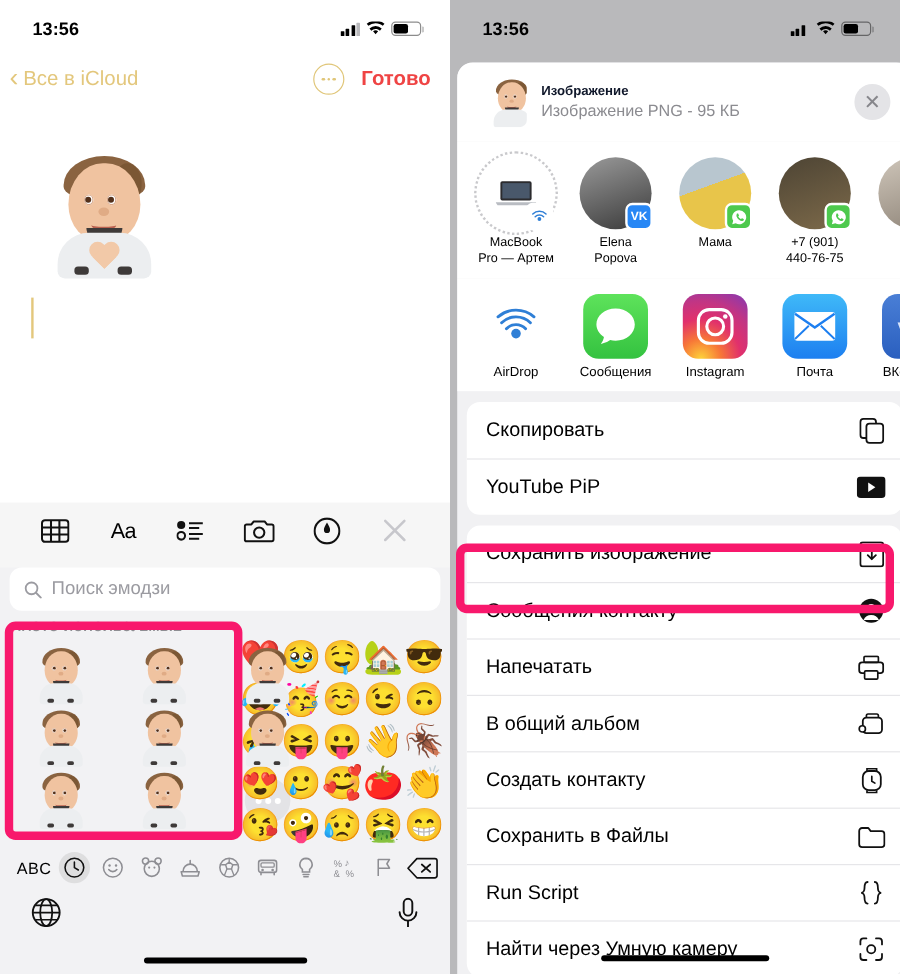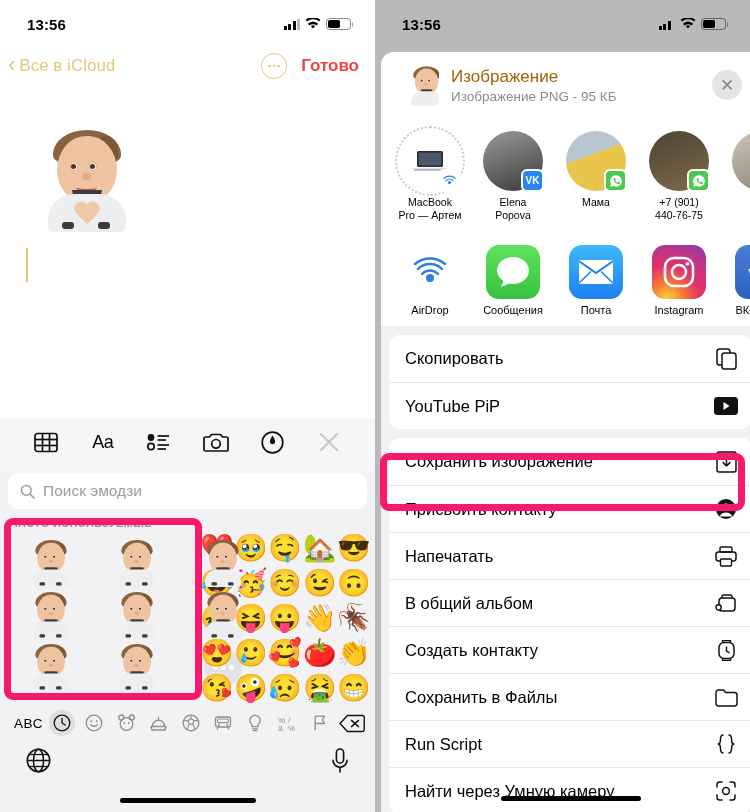--- a/index.html
+++ b/index.html
@@ -164,7 +164,7 @@
   .sheet-thumb { width:42px;height:42px;border-radius:6px;background:#fff;
     display:flex;align-items:flex-end;justify-content:center;overflow:hidden;}
   .sheet-thumb .mj { transform:scale(.39); transform-origin:bottom center; }
-  .sheet-title { font-size:17px; font-weight:400; color:#a16207; line-height:1.25; }
+  .sheet-title { font-size:11px; font-weight:700; color:#0f172a; line-height:1.25; }
   .sheet-sub { font-size:13.5px; color:#8b8b90; margin-top:1px; }
   .sheet-close { margin-left:auto; margin-right:4px; width:30px;height:30px;border-radius:50%;
     background:#e4e4e7; display:flex;align-items:center;justify-content:center;

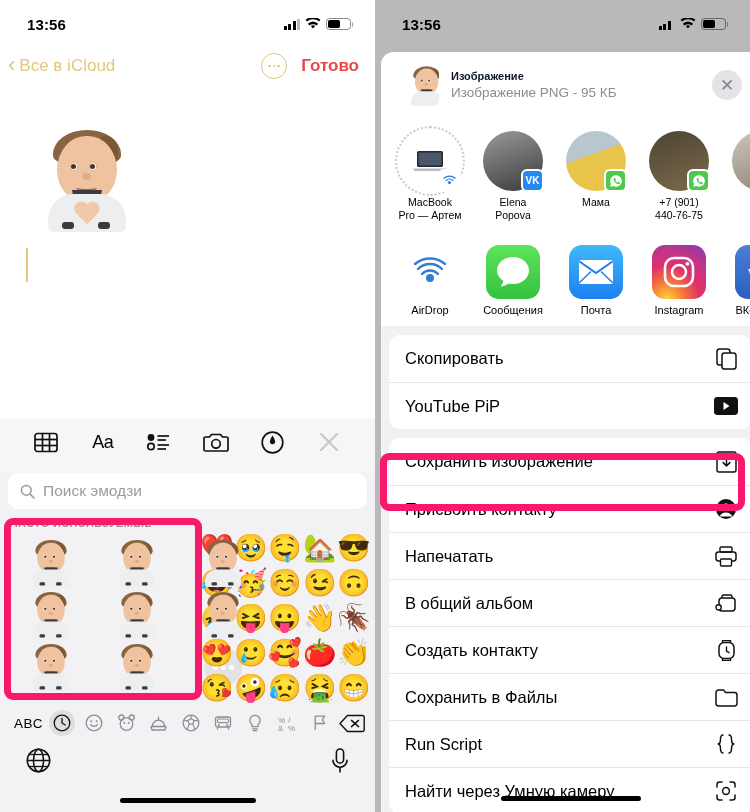--- a/index.html
+++ b/index.html
@@ -706,6 +706,16 @@
             <div class="app-label">Сообщения</div>
           </div>
           <div class="app">
+            <div class="app-icon" style="background:radial-gradient(circle at 28% 100%, #fdd33a 0%, #f77737 25%, #e1306c 50%, #c13584 72%, #833ab4 100%)">
+              <svg width="34" height="34" viewBox="0 0 34 34">
+                <rect x="3" y="3" width="28" height="28" rx="9" fill="none" stroke="#fff" stroke-width="2.6"></rect>
+                <circle cx="17" cy="17" r="7" fill="none" stroke="#fff" stroke-width="2.6"></circle>
+                <circle cx="25.4" cy="8.8" r="1.9" fill="#fff"></circle>
+              </svg>
+            </div>
+            <div class="app-label">Instagram</div>
+          </div>
+          <div class="app">
             <div class="app-icon" style="background:linear-gradient(180deg,#3fb9f8,#1d7ff0)">
               <svg width="36" height="26" viewBox="0 0 36 26">
                 <rect x="1" y="1" width="34" height="24" rx="2.5" fill="#fff"></rect>
@@ -716,16 +726,6 @@
             <div class="app-label">Почта</div>
           </div>
           <div class="app">
-            <div class="app-icon" style="background:radial-gradient(circle at 28% 100%, #fdd33a 0%, #f77737 25%, #e1306c 50%, #c13584 72%, #833ab4 100%)">
-              <svg width="34" height="34" viewBox="0 0 34 34">
-                <rect x="3" y="3" width="28" height="28" rx="9" fill="none" stroke="#fff" stroke-width="2.6"></rect>
-                <circle cx="17" cy="17" r="7" fill="none" stroke="#fff" stroke-width="2.6"></circle>
-                <circle cx="25.4" cy="8.8" r="1.9" fill="#fff"></circle>
-              </svg>
-            </div>
-            <div class="app-label">Instagram</div>
-          </div>
-          <div class="app">
             <div class="app-icon" style="background:linear-gradient(180deg,#4a7fd6,#2a5fbf)">
               <svg width="34" height="30" viewBox="0 0 34 30">
                 <text x="3" y="22" font-size="15" fill="#d9e6fb" font-family="Liberation Sans, sans-serif" font-weight="700">VK</text>

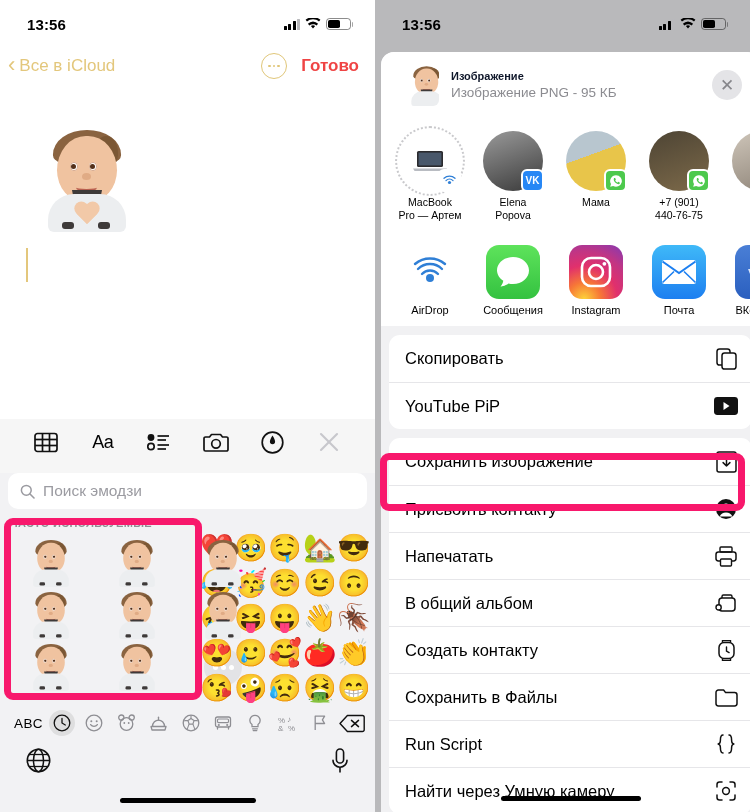--- a/index.html
+++ b/index.html
@@ -767,7 +767,7 @@
             </span>
           </div>
           <div class="action">
-            <span>Присвоить контакту</span>
+            <span>Сообщения контакту</span>
             <span class="act-ico">
               <svg width="22" height="22" viewBox="0 0 22 22">
                 <circle cx="11" cy="11" r="10" fill="#111"></circle>

